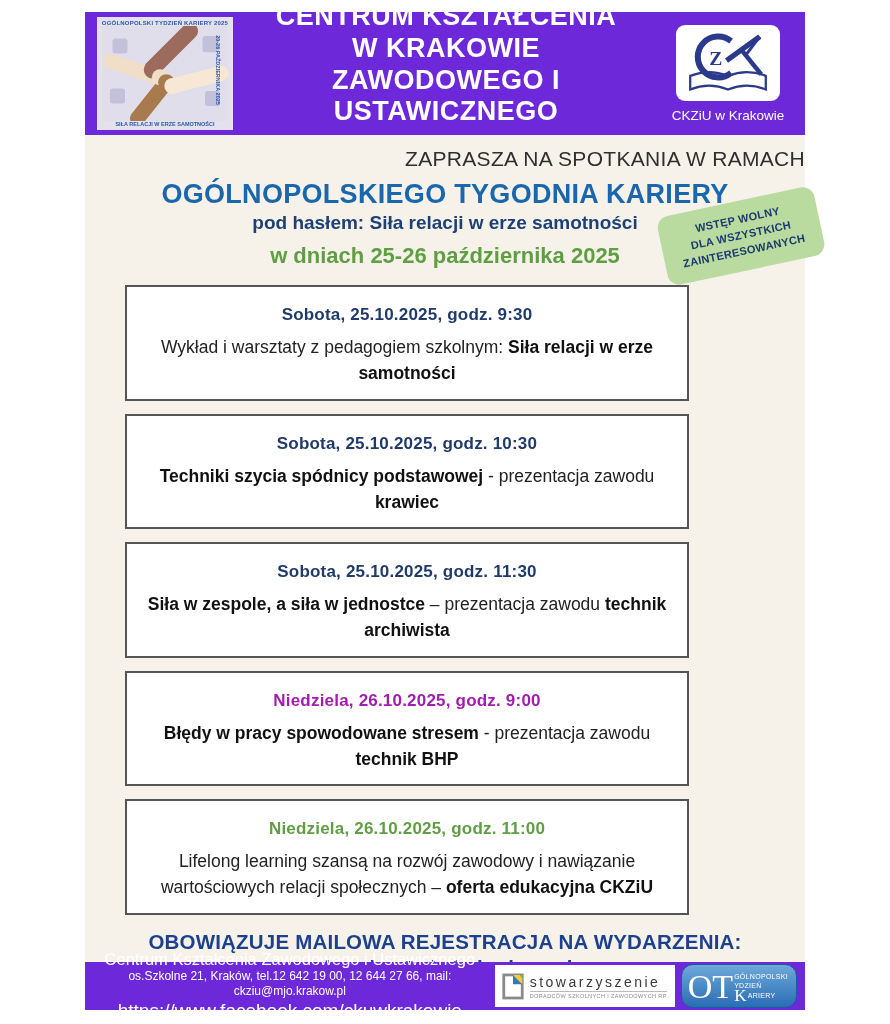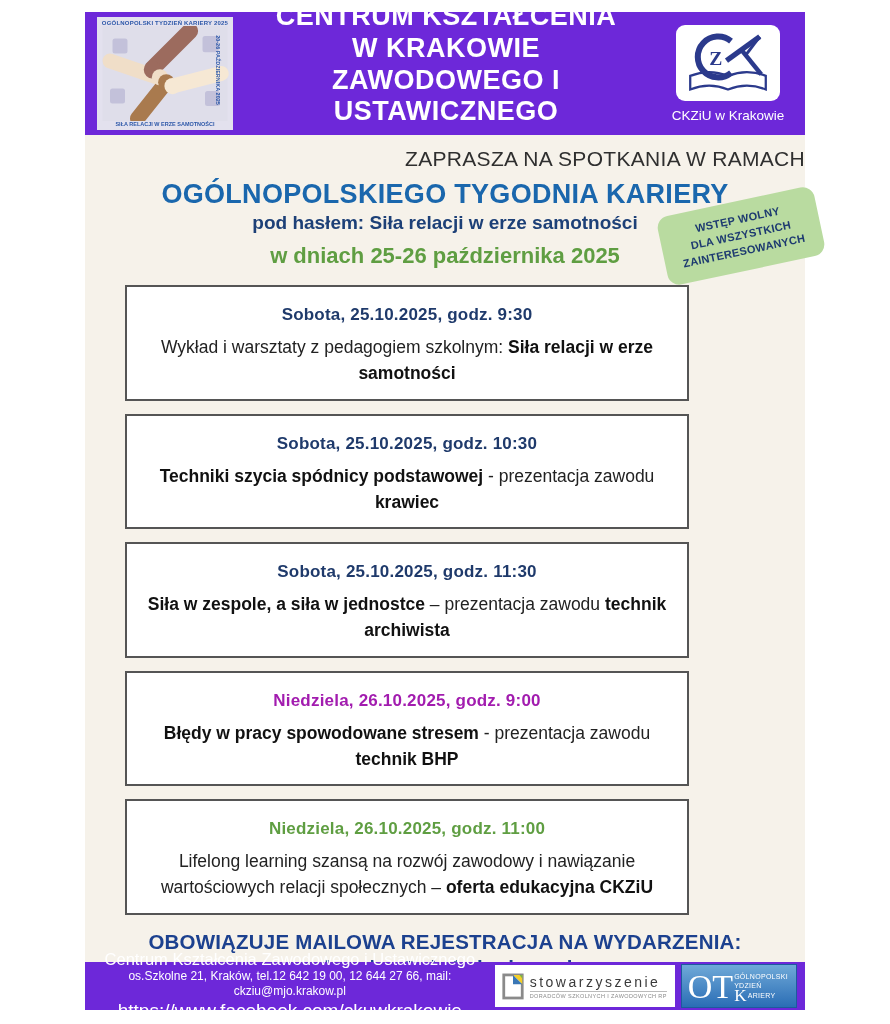--- a/index.html
+++ b/index.html
@@ -56,7 +56,7 @@
   .assoc-name{font-size:14px;letter-spacing:2.5px;color:#3a3a3a;border-bottom:1px solid #bbb;padding-bottom:1px;}
   .assoc-sub{font-size:5.5px;color:#8a8a8a;letter-spacing:.4px;margin-top:1px;}
   .otk-logo{display:flex;align-items:flex-start;background:linear-gradient(#6fa9d8,#2a6db5);
-            border:1px solid #1d5a9e;border-radius:0;height:44px;box-sizing:border-box;
+            border:1px solid #1d5a9e;border-radius:12px;height:44px;box-sizing:border-box;
             padding:2px 8px 2px 6px;color:#ffffff;}
   .otk-big{font-family:"Liberation Serif",serif;font-size:34px;line-height:40px;}
   .otk-col{font-size:7px;line-height:1.35;margin-left:1px;padding-top:5px;letter-spacing:.3px;}

